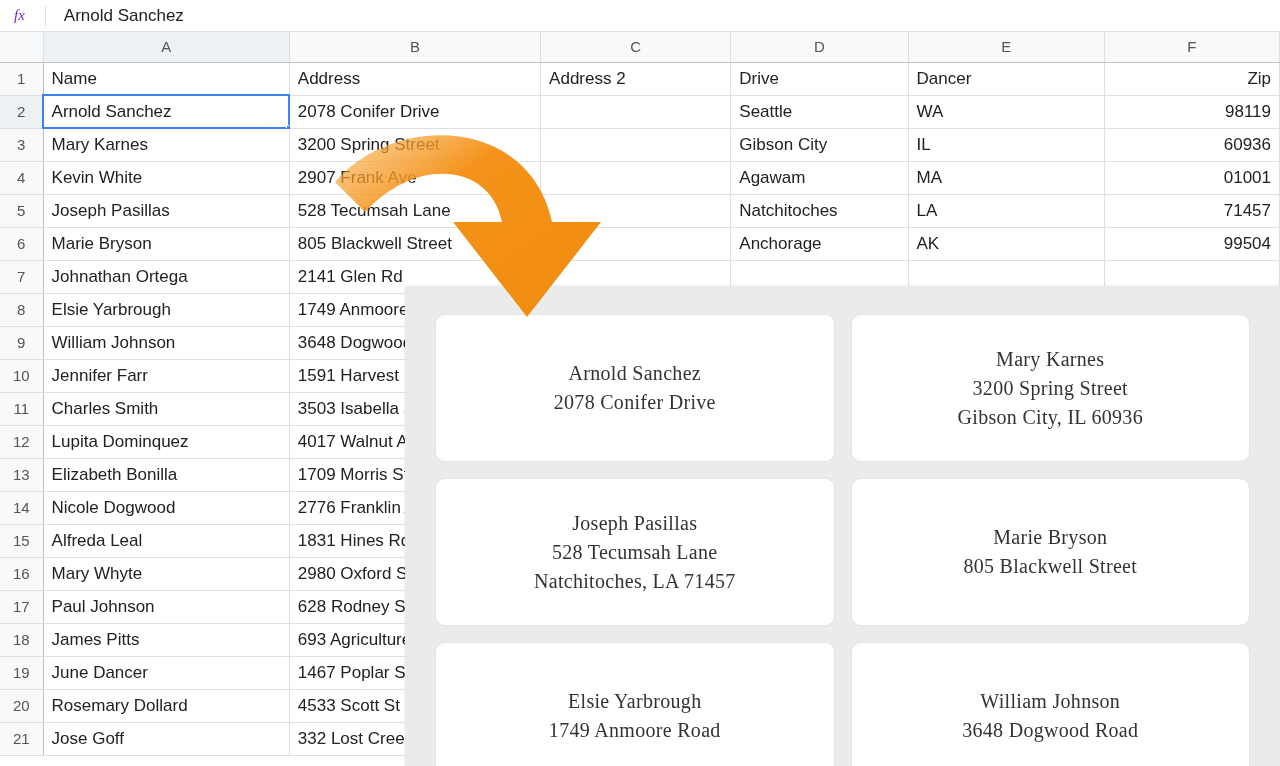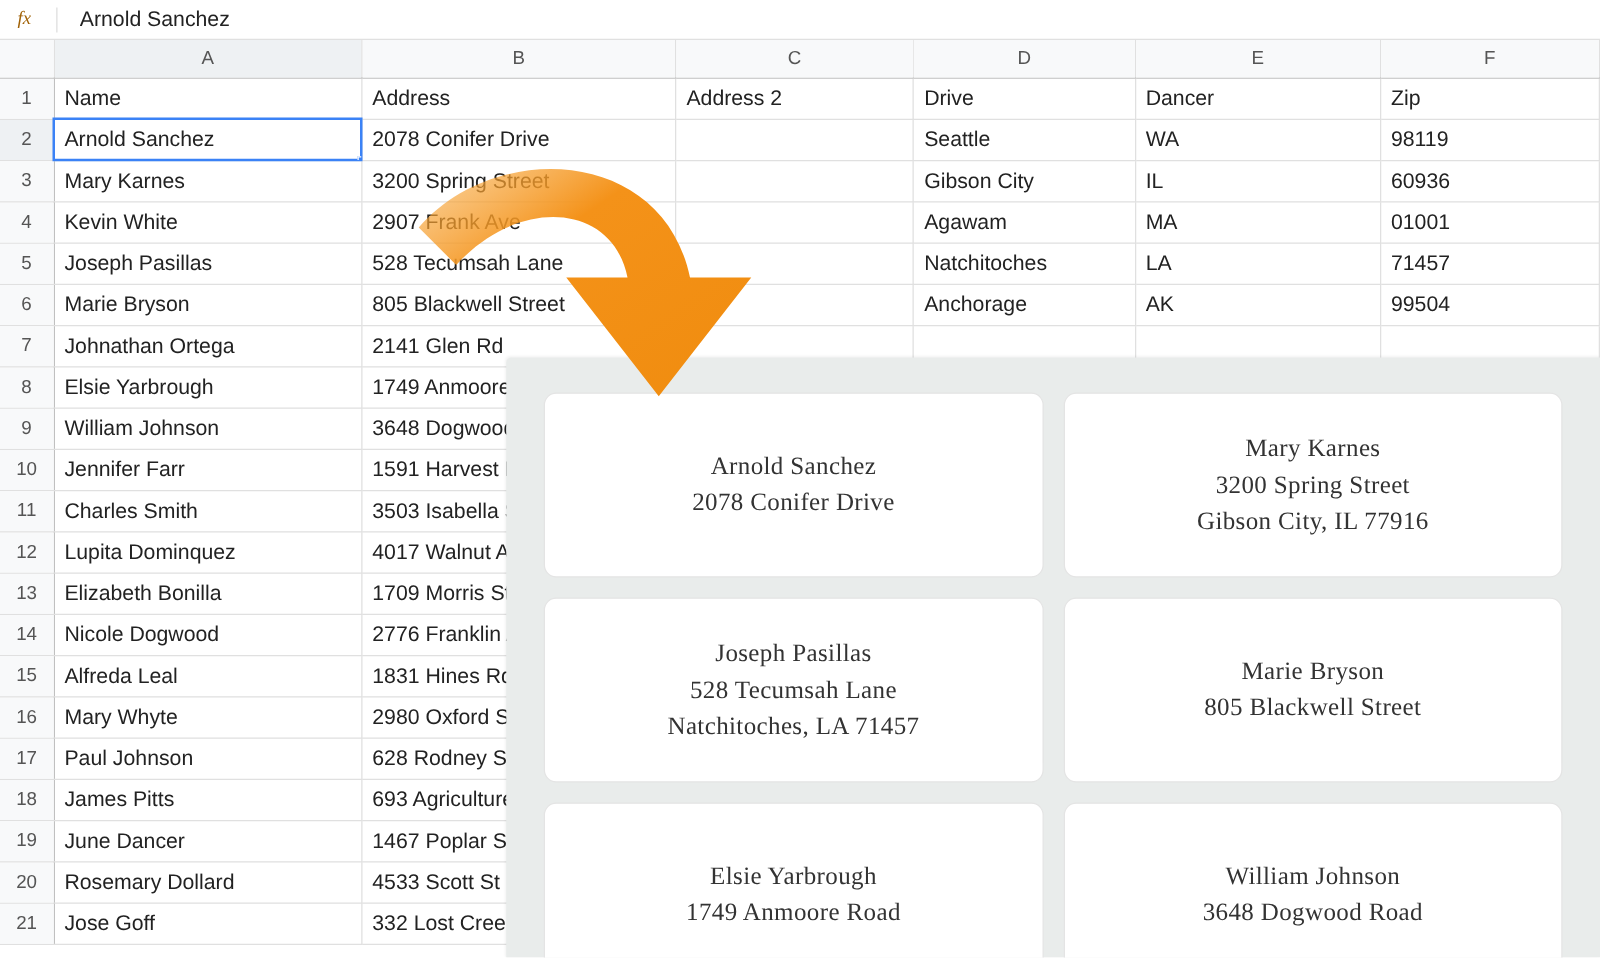--- a/index.html
+++ b/index.html
@@ -7,7 +7,7 @@
 
     
     .formula-bar { display: flex; align-items: center; height: 32px; border-bottom: 1px solid #e0e0e0; padding: 0 8px; gap: 14px; }
-    .fx-label { font-style: italic; font-family: serif; font-size: 15px; color: #a16207; padding: 0 6px;}
+    .fx-label { font-style: italic; font-family: serif; font-size: 15px; color: #6d28d9; padding: 0 6px;}
     .fx-divider { width: 1px; height: 20px; background: #ddd; }
     .formula-input { border: none; outline: none; font-size: 17px; color: #222; flex: 1; padding: 0 4px; }
 

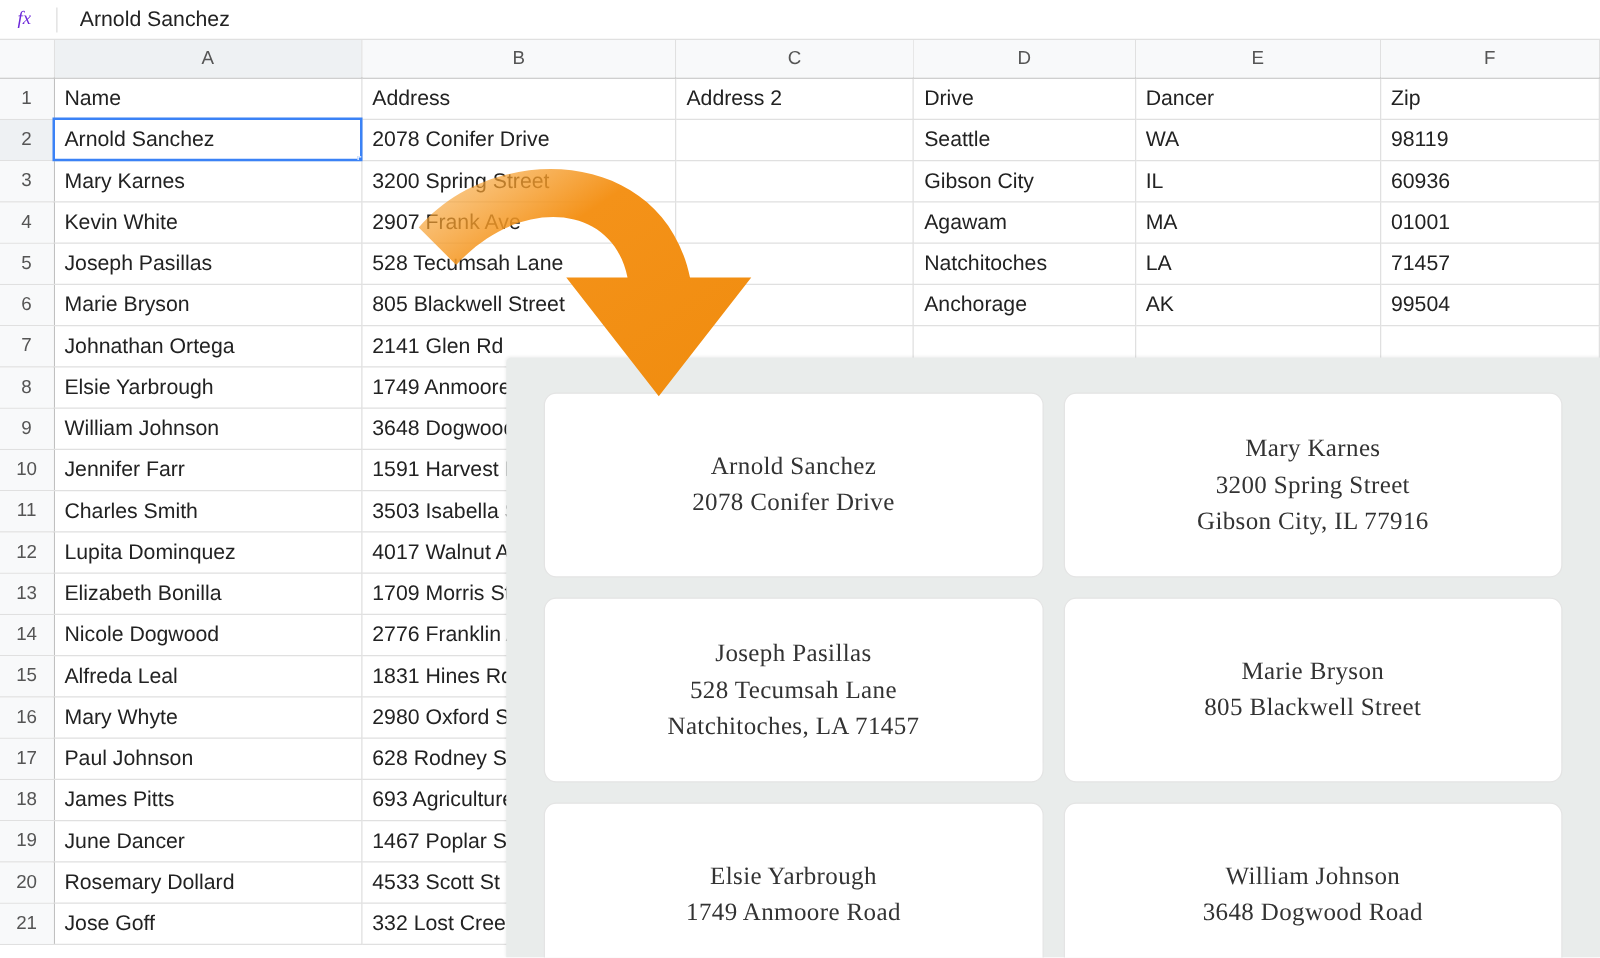--- a/index.html
+++ b/index.html
@@ -30,7 +30,7 @@
     .col-C { width: 190px; }
     .col-D { width: 177px; }
     .col-E { width: 196px; }
-    .col-F { width: 175px; }
+    .col-F { width: 175px; text-align: right; }
 
     .col-header-row .selected-col { background: #eef1f3; }
     .row-num.selected-row { background: #eef1f3; }

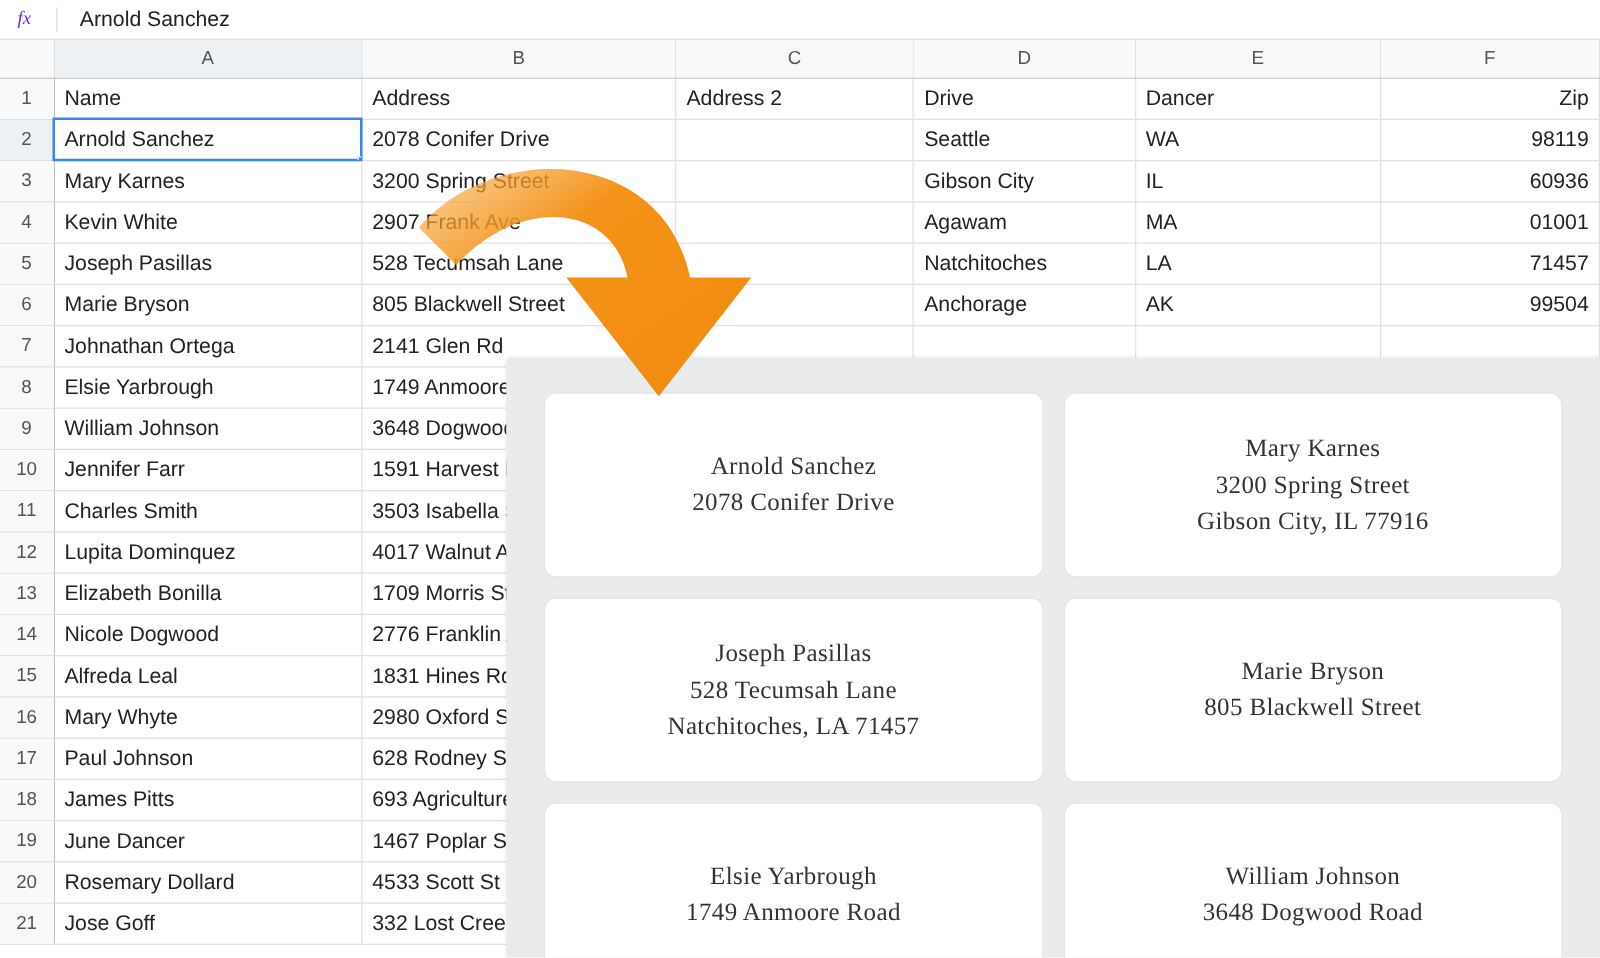--- a/index.html
+++ b/index.html
@@ -266,7 +266,7 @@
       <div class="addr-label">
         <div>Mary Karnes</div>
         <div>3200 Spring Street</div>
-        <div>Gibson City, IL 77916</div>
+        <div>Gibson City, IL 60936</div>
       </div>
       <div class="addr-label">
         <div>Joseph Pasillas</div>

